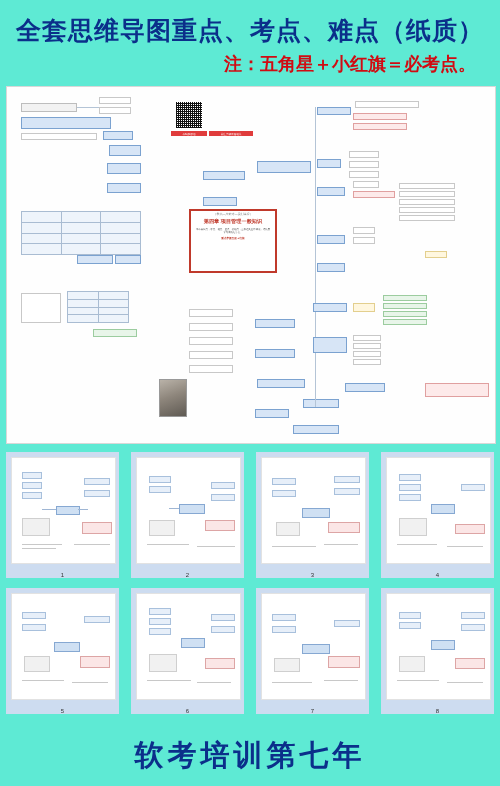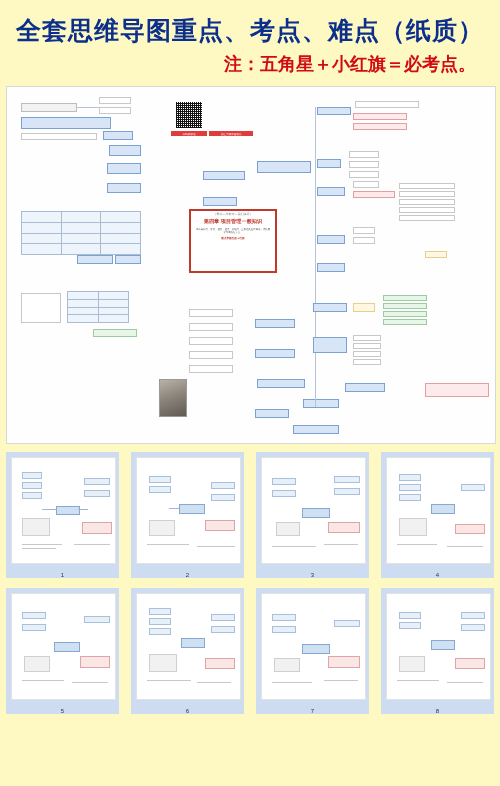--- a/index.html
+++ b/index.html
@@ -12,7 +12,7 @@
   }
   .page{
     width:500px;height:786px;position:relative;
-    background:#fef9c3;
+    background:#5eead4;
   }
   
   .header{

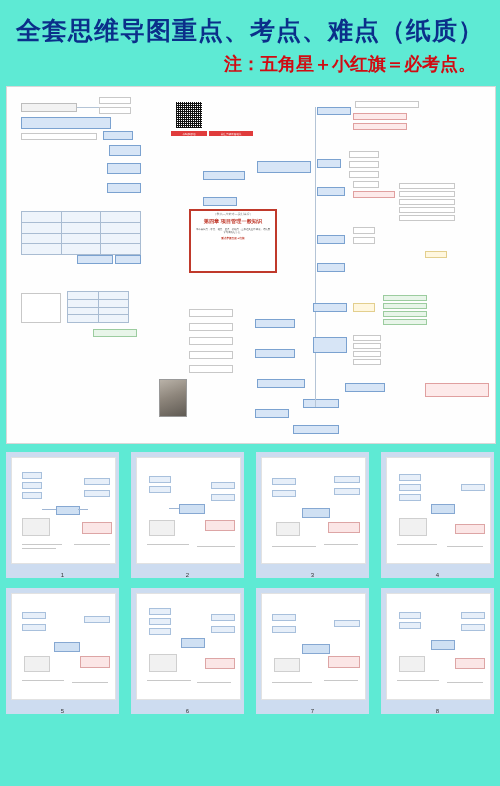--- a/index.html
+++ b/index.html
@@ -399,6 +399,9 @@
 
   </div>
 
+  <div class="footer">
+    <div class="footer-text">软考培训第七年</div>
+  </div>
 
 </div>
 

